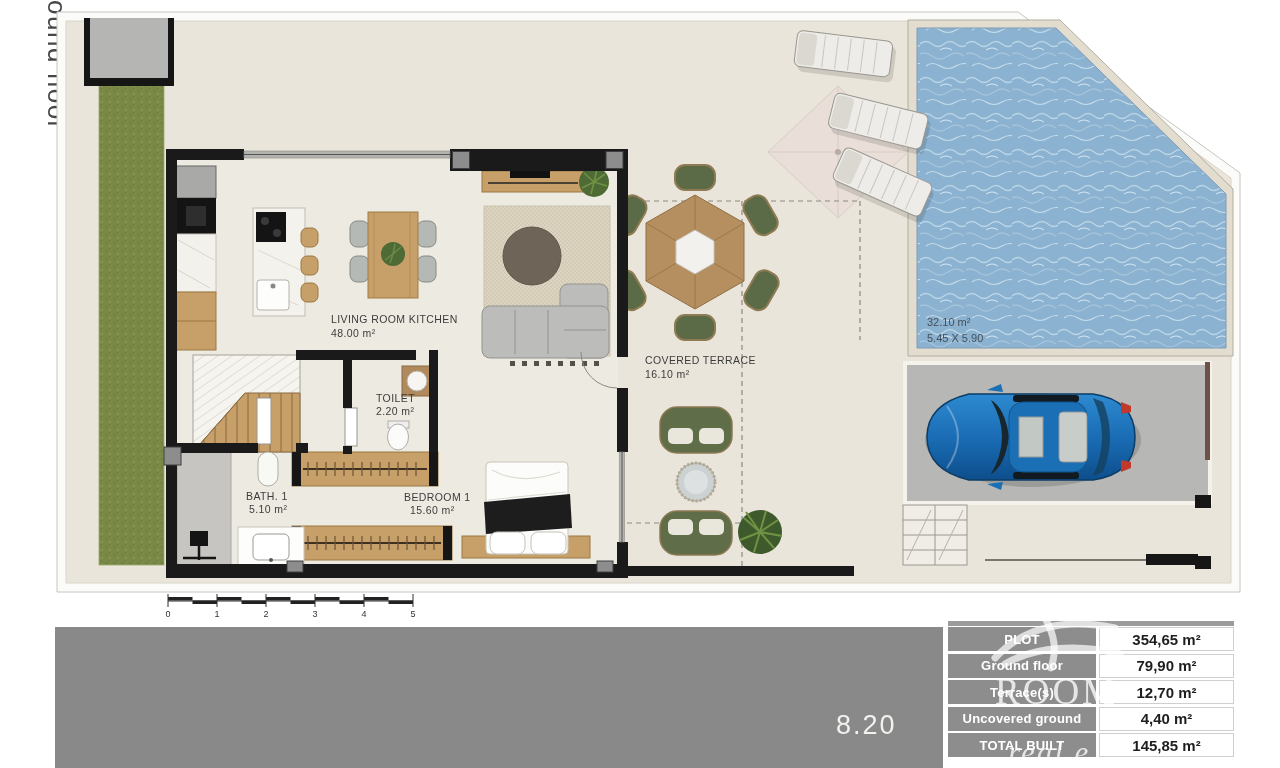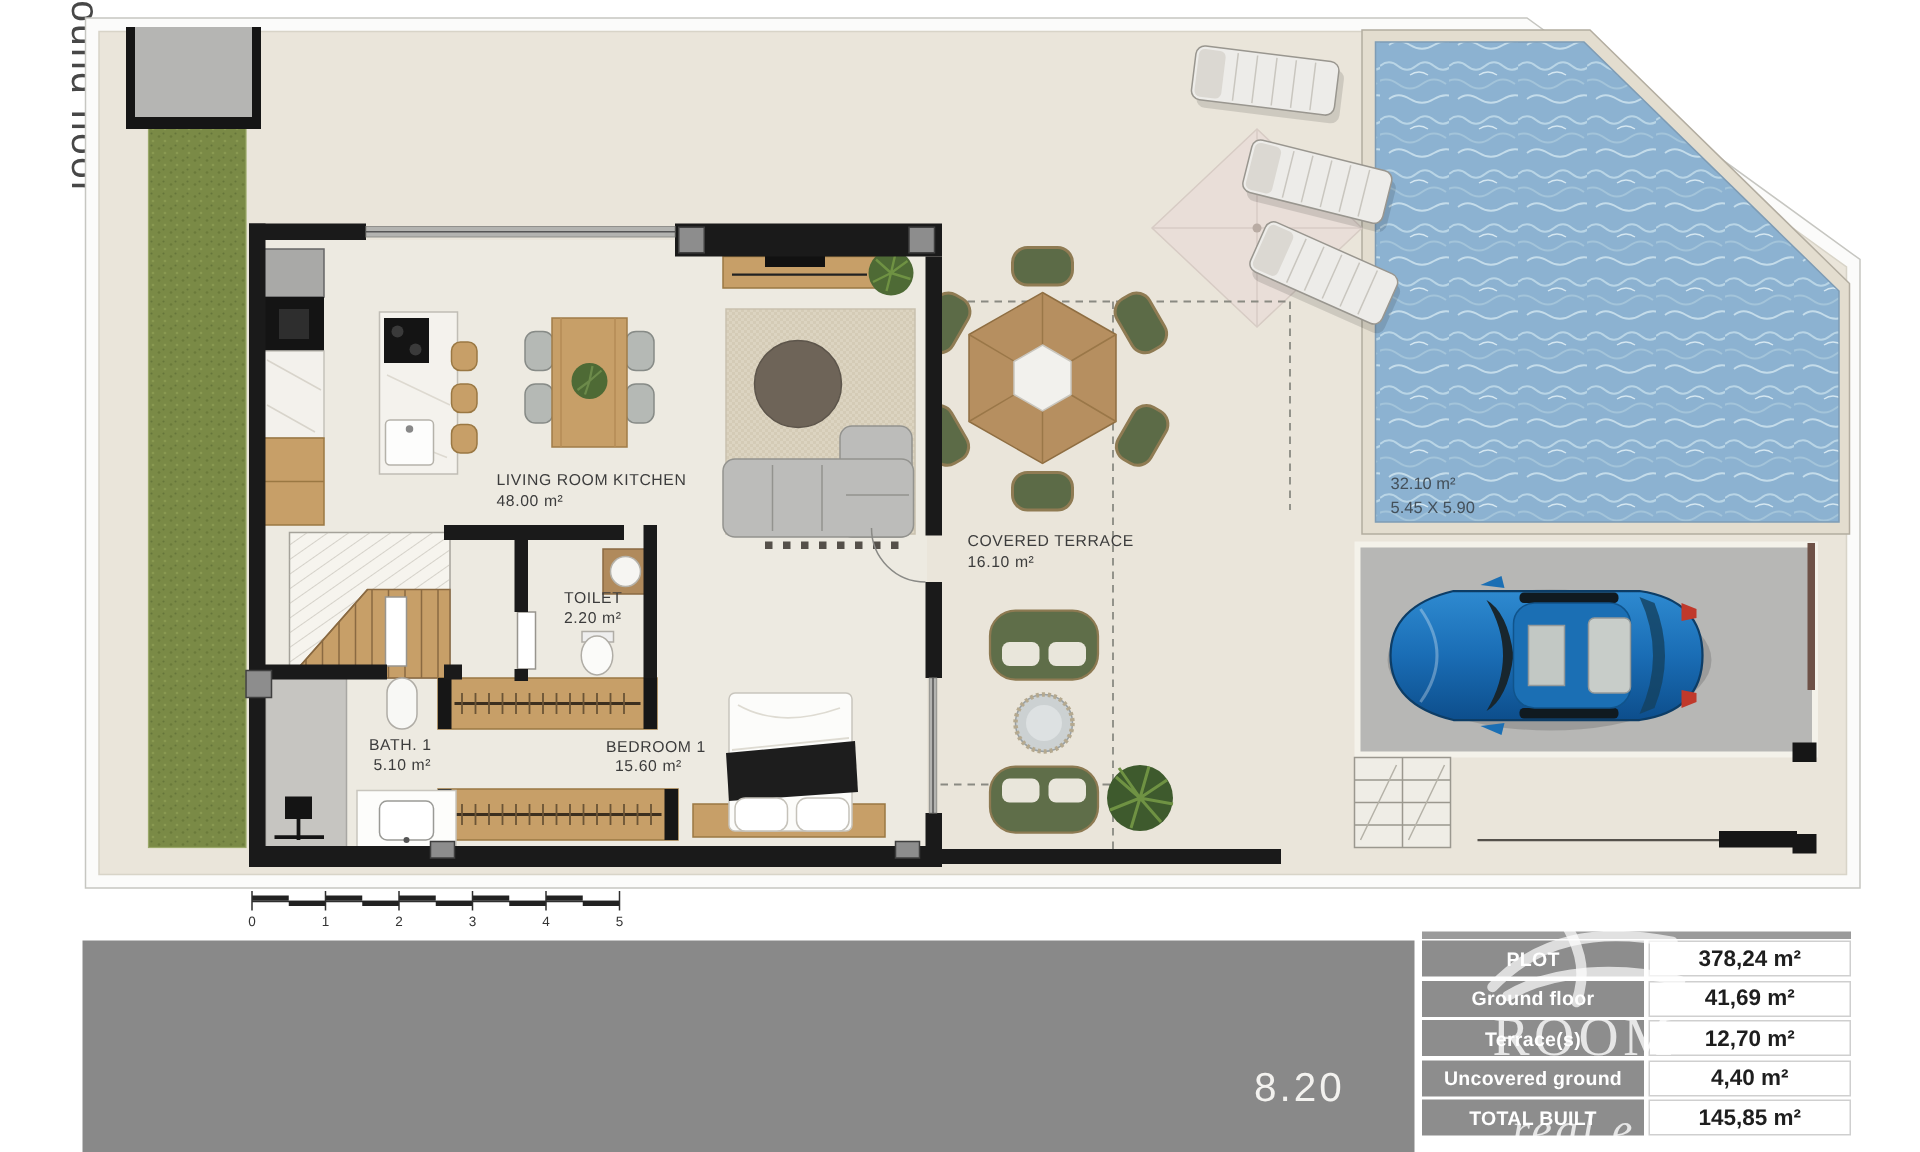--- a/index.html
+++ b/index.html
@@ -391,7 +391,7 @@
   <div class="areas">
     <div class="arow">
       <div class="alab">PLOT</div>
-      <div class="aval">378,24 m²</div>
+      <div class="aval">354,65 m²</div>
     </div>
     <div class="arow">
       <div class="alab">Ground floor</div>

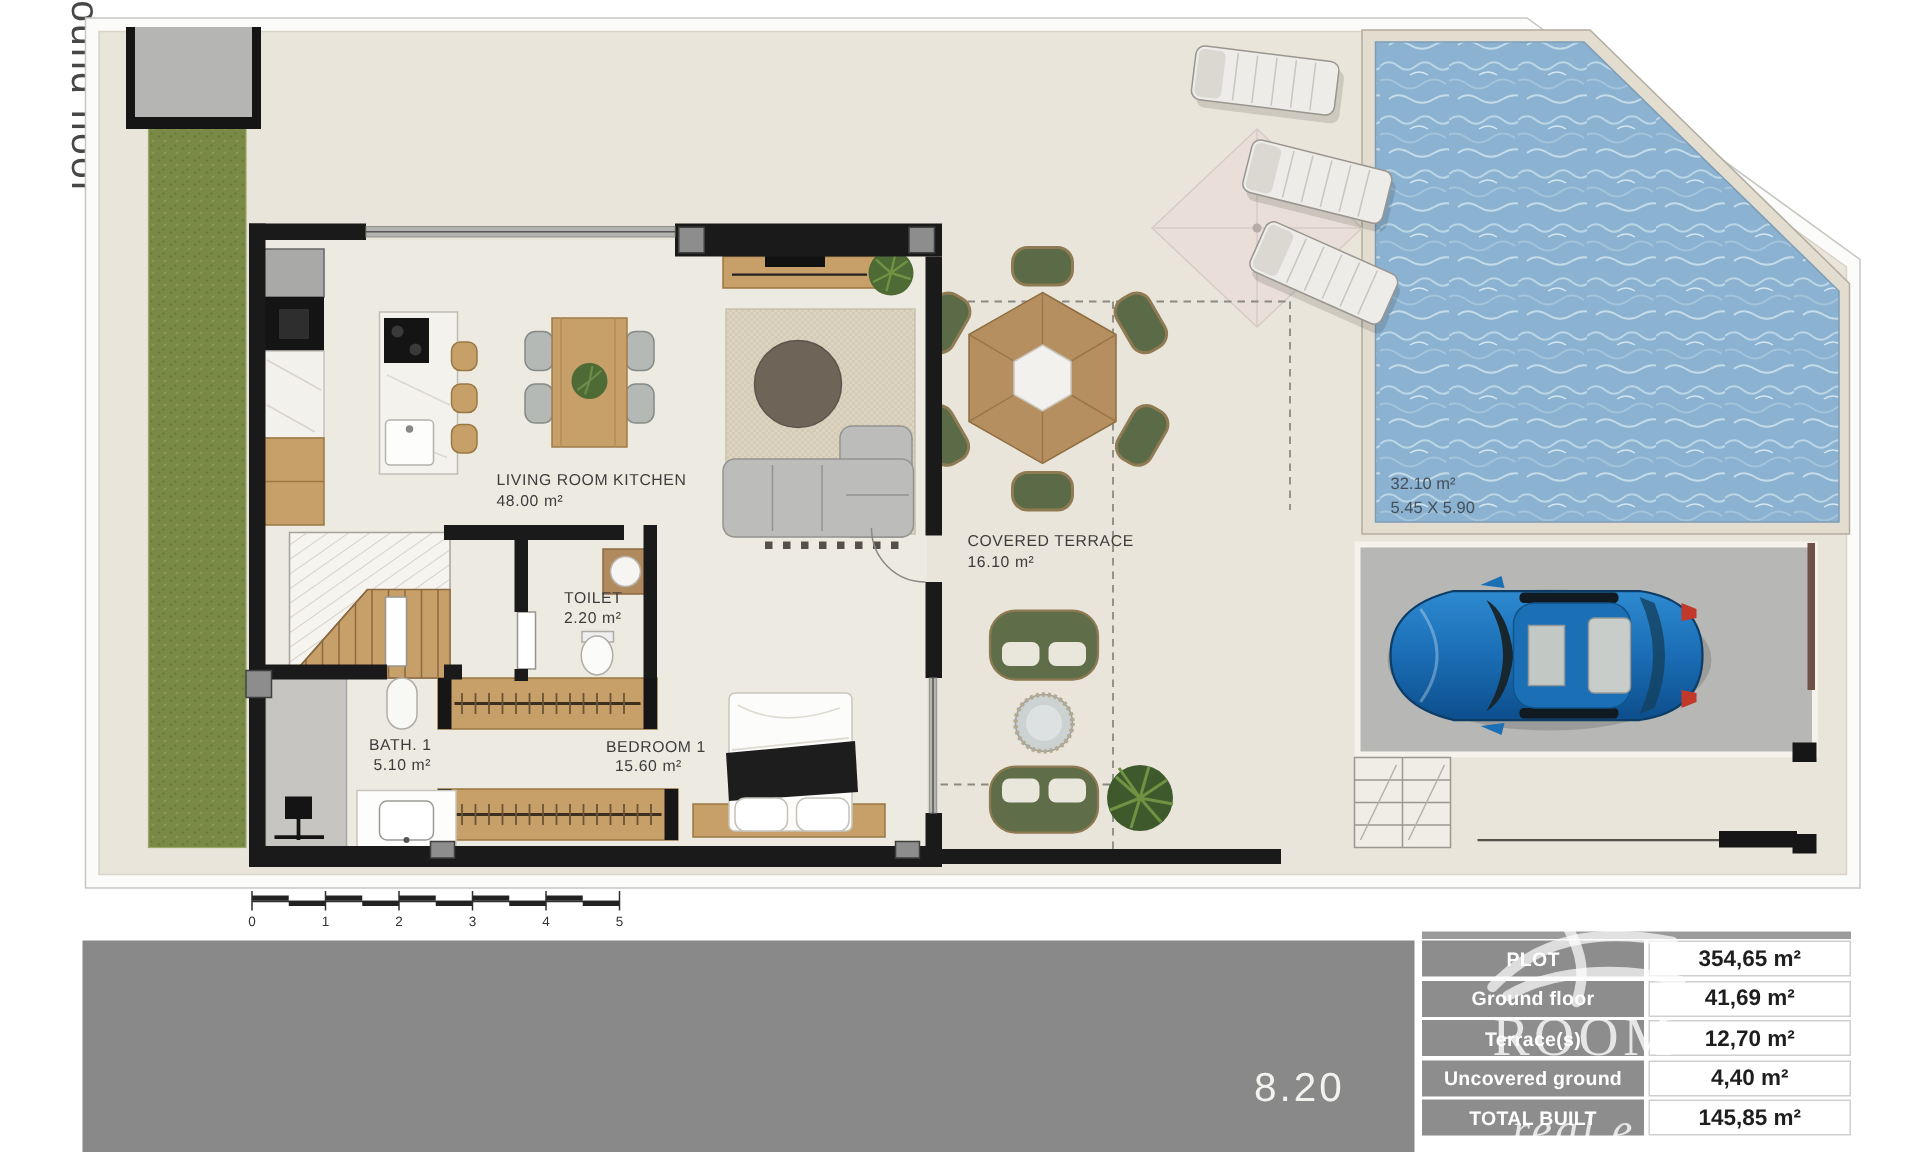--- a/index.html
+++ b/index.html
@@ -395,7 +395,7 @@
     </div>
     <div class="arow">
       <div class="alab">Ground floor</div>
-      <div class="aval">41,69 m²</div>
+      <div class="aval">79,90 m²</div>
     </div>
     <div class="arow">
       <div class="alab">Terrace(s)</div>

